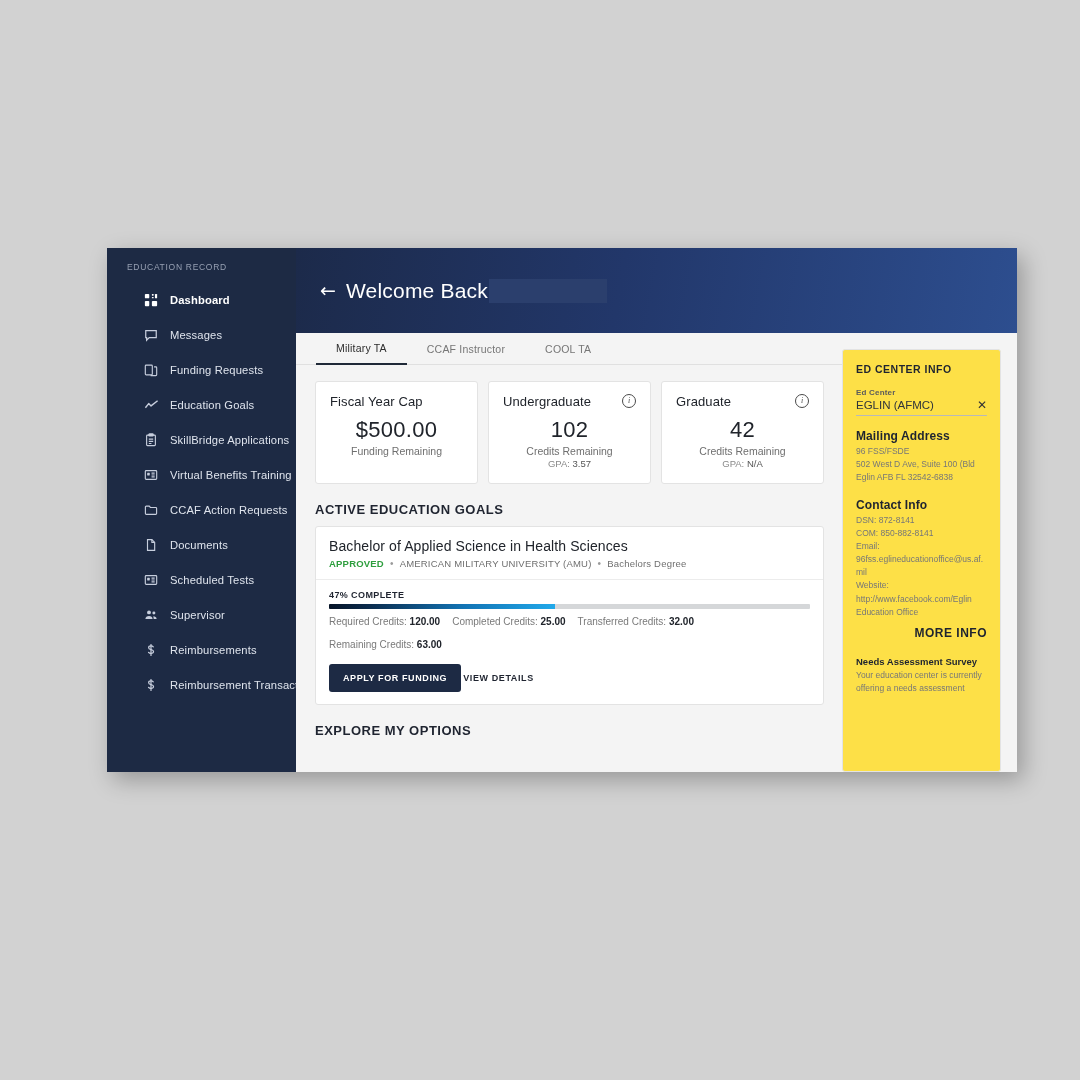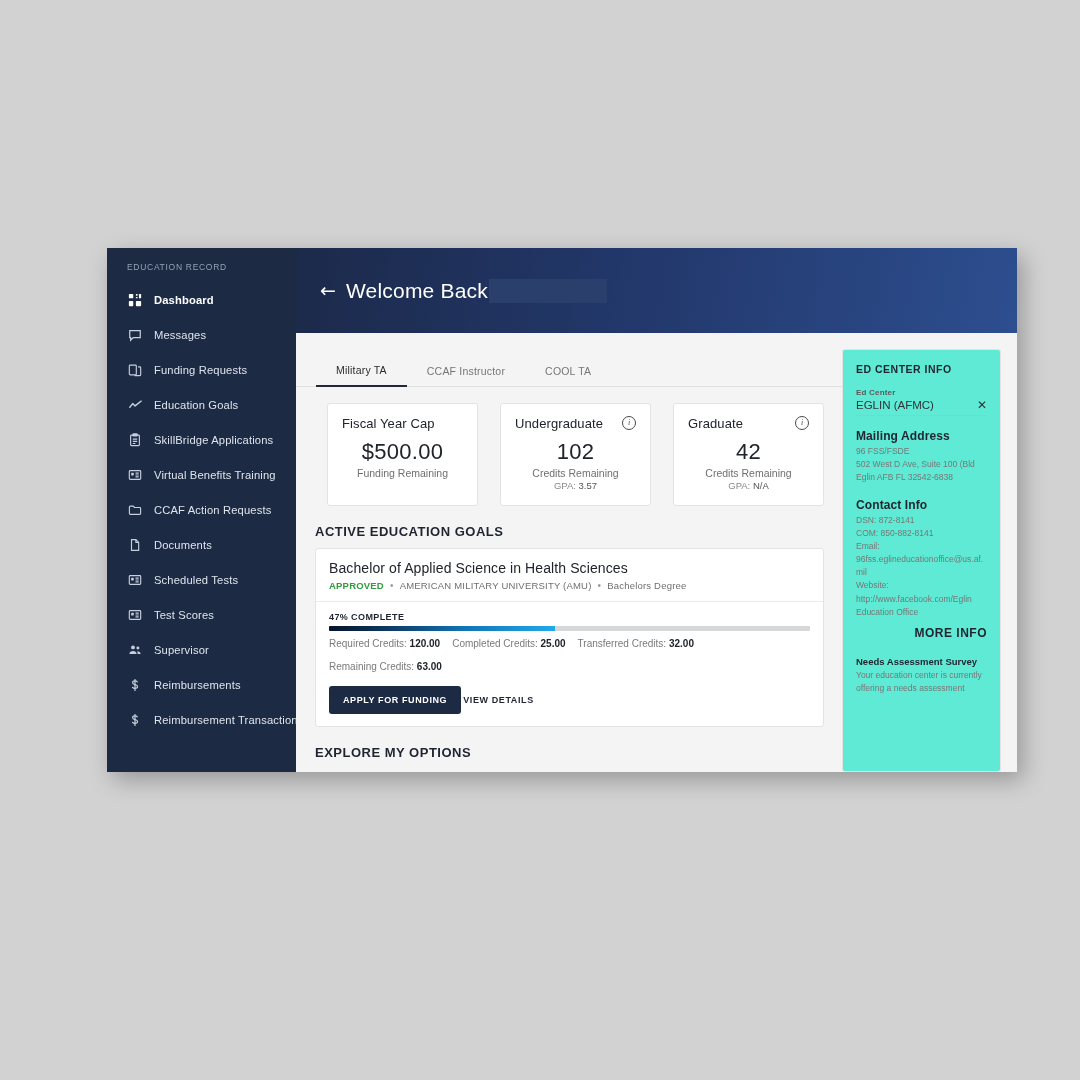--- a/index.html
+++ b/index.html
@@ -47,7 +47,7 @@
     display: flex;
     align-items: center;
     height: 35px;
-    padding-left: 20px;
+    padding-left: 36px;
     box-sizing: border-box;
     cursor: pointer;
   }

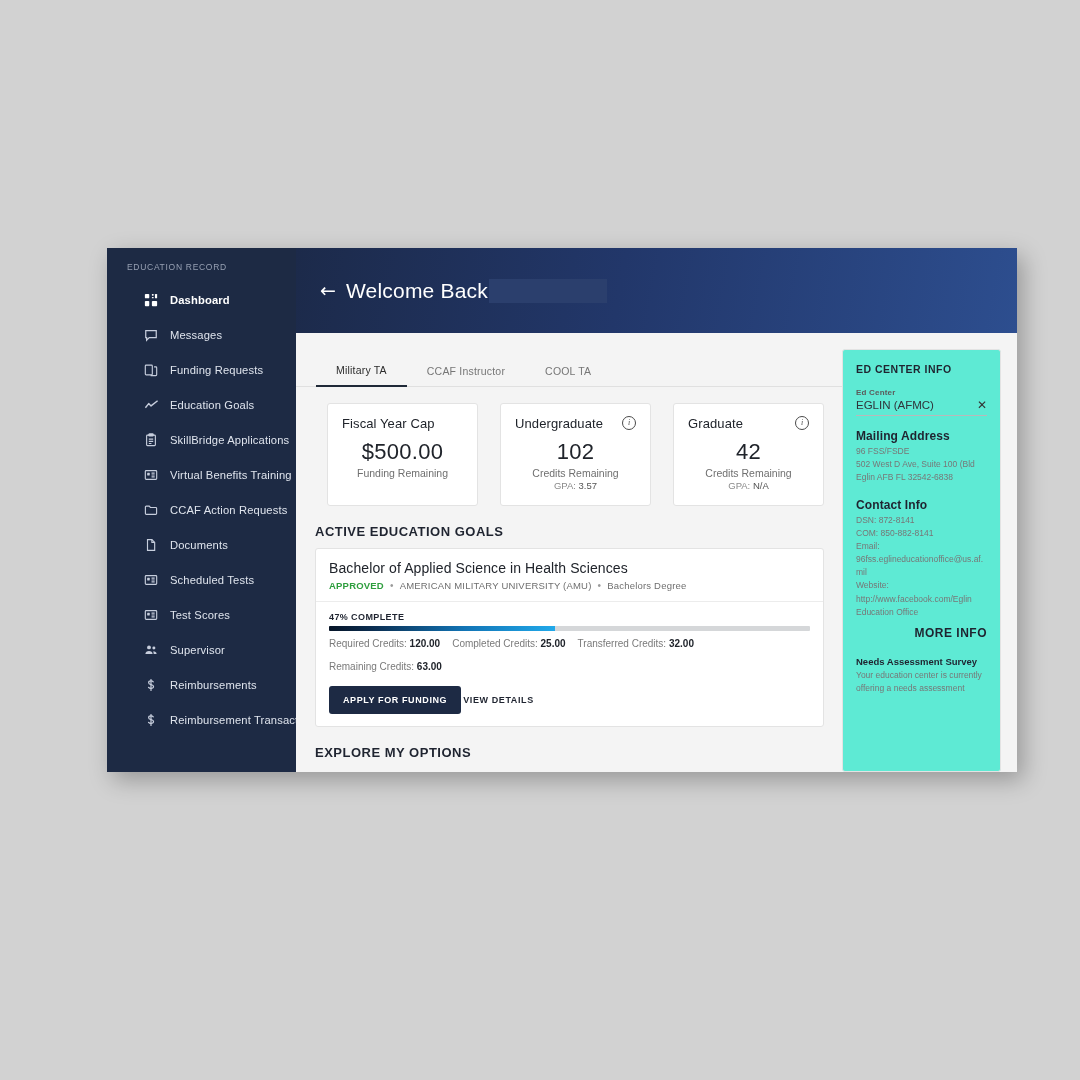--- a/index.html
+++ b/index.html
@@ -131,7 +131,7 @@
     padding-left: 20px;
     background: #f4f4f4;
     border-bottom: 1px solid #e0e0e0;
-    height: 54px;
+    height: 32px;
     align-items: flex-end;
     box-sizing: border-box;
   }

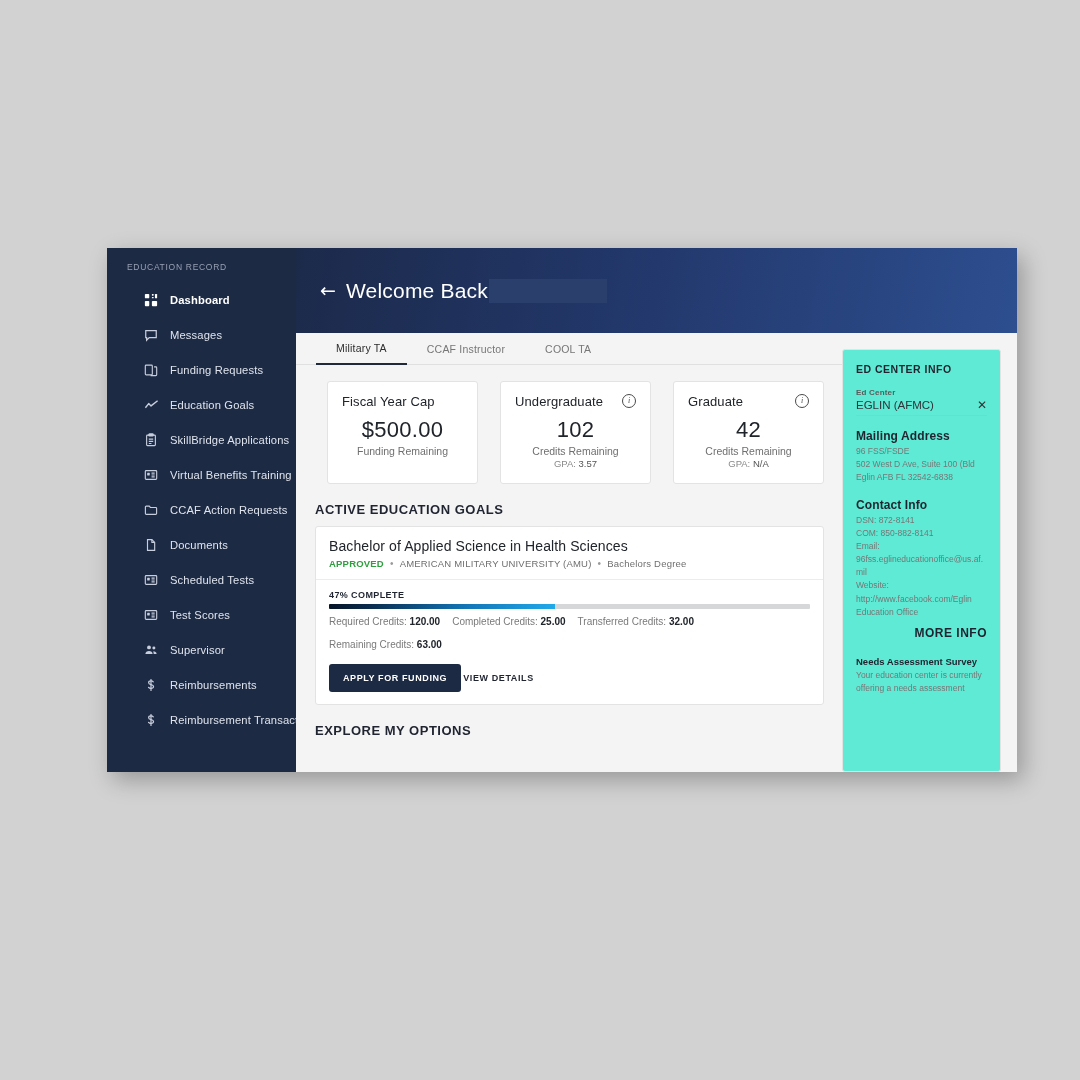--- a/index.html
+++ b/index.html
@@ -319,7 +319,7 @@
     box-sizing: border-box;
   }
   .info-panel {
-    background: #5eead4;
+    background: #fde047;
     border: 1px solid #e3e3e3;
     border-radius: 3px;
     padding: 13px 13px 10px 13px;

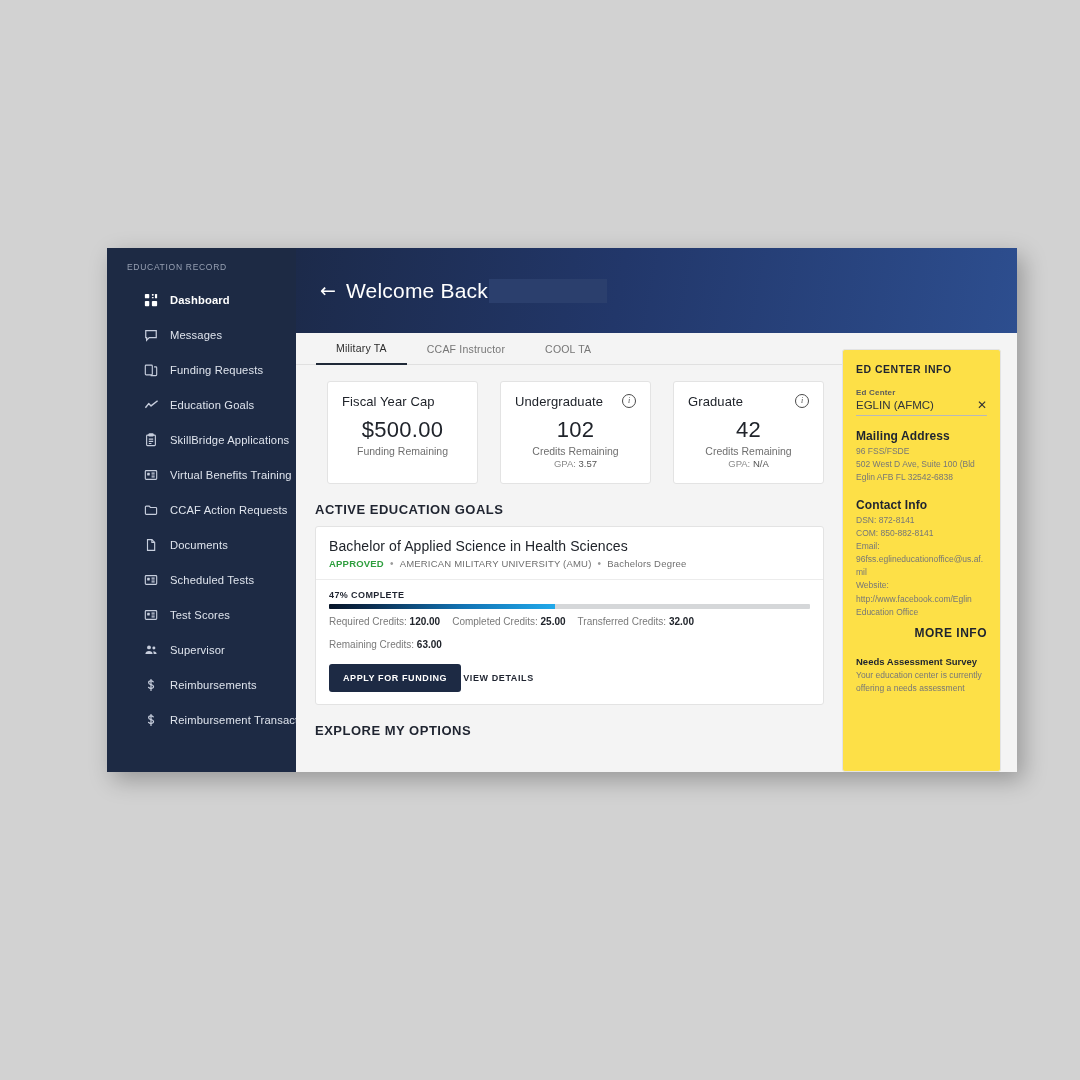--- a/index.html
+++ b/index.html
@@ -168,7 +168,6 @@
     padding: 12px 14px 6px 14px;
     box-sizing: border-box;
     min-height: 103px;
-    margin-left: 12px;
   }
   .stat-head {
     display: flex;

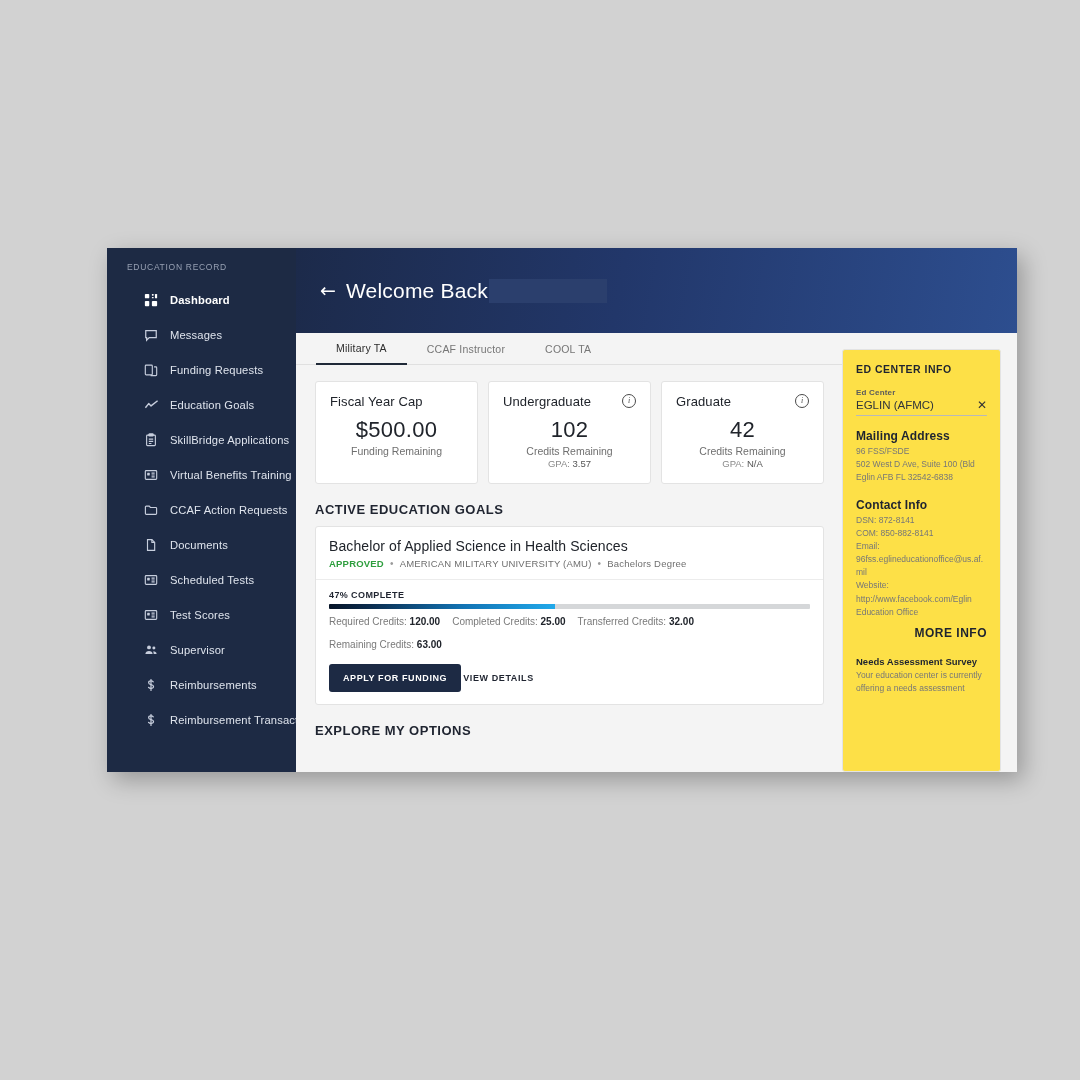--- a/index.html
+++ b/index.html
@@ -489,16 +489,6 @@
       <span class="nav-label">Scheduled Tests</span>
     </div>
 
-    <div class="nav-item">
-      <span class="nav-icon">
-        <svg width="14" height="14" viewBox="0 0 16 16" fill="none" stroke="currentColor" stroke-width="1.3">
-            <rect x="1.5" y="3" width="13" height="10" rx="1"></rect>
-            <rect x="3.6" y="5.5" width="3" height="3" rx="0.5" fill="currentColor" stroke="none"></rect>
-            <path d="M8.6 5.8h3.6M8.6 8h3.6M8.6 10.2h3.6"></path>
-          </svg>
-      </span>
-      <span class="nav-label">Test Scores</span>
-    </div>
 
     <div class="nav-item">
       <span class="nav-icon">

